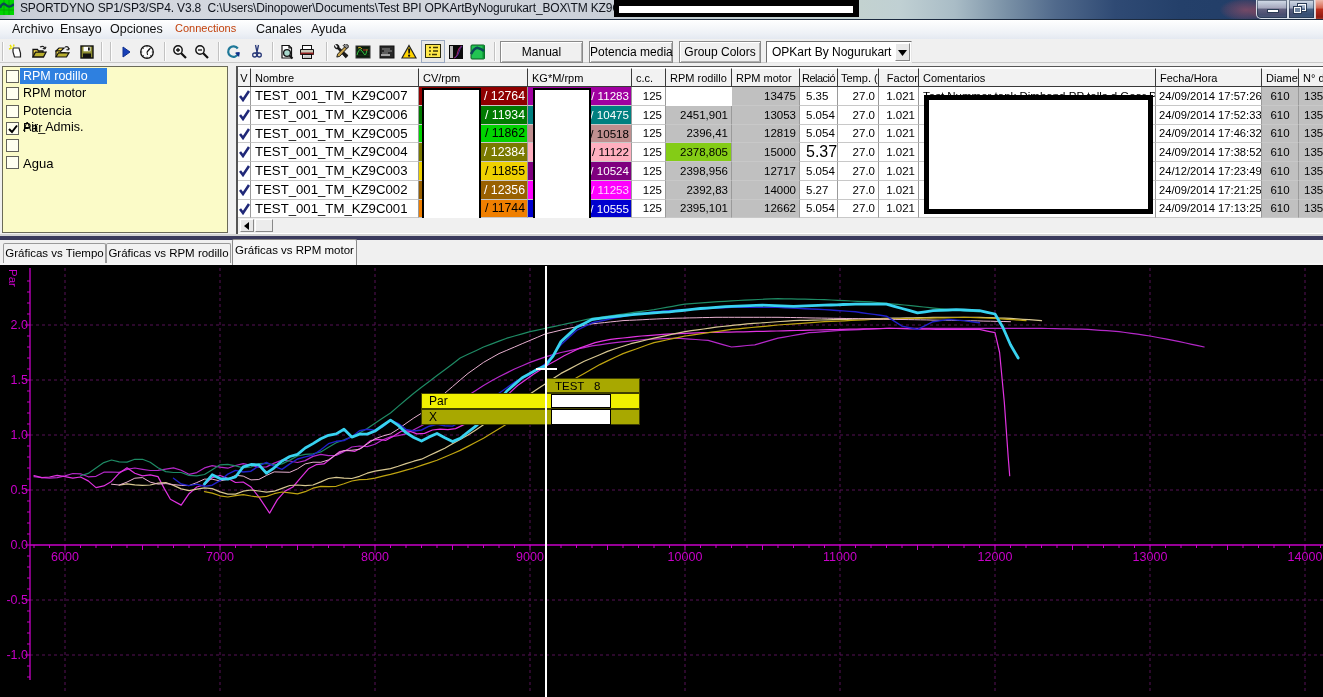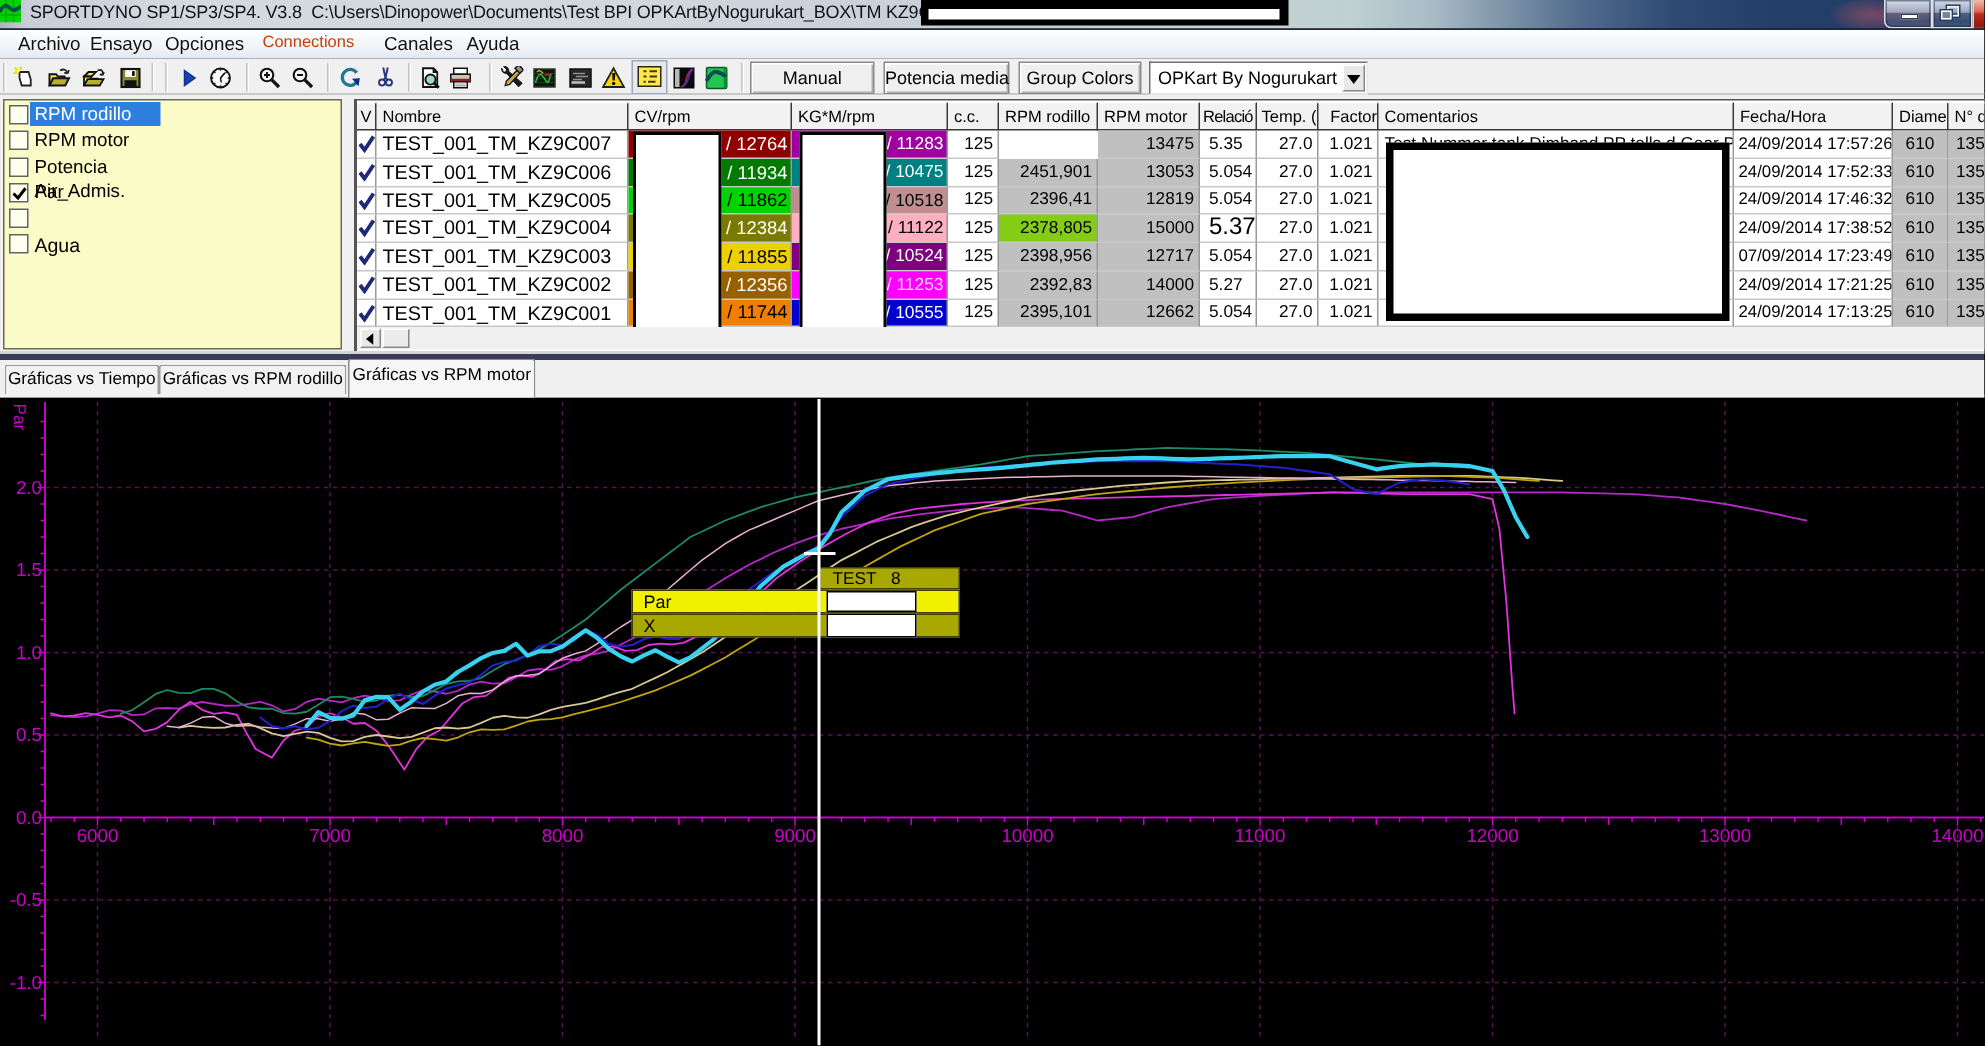--- a/index.html
+++ b/index.html
@@ -274,7 +274,7 @@
 <div class="abs" style="left:838px;top:162px;width:41px;height:19px;font-size:11.5px;color:#000;line-height:18px;overflow:hidden;white-space:nowrap;border-right:1px solid #9a9a9a;border-bottom:1px solid #c8c8c8;text-align:right;padding-right:3px;">27.0</div>
 <div class="abs" style="left:879px;top:162px;width:40px;height:19px;font-size:11.5px;color:#000;line-height:18px;overflow:hidden;white-space:nowrap;border-right:1px solid #9a9a9a;border-bottom:1px solid #c8c8c8;text-align:right;padding-right:3px;">1.021</div>
 <div class="abs" style="left:919px;top:162px;width:237px;height:19px;font-size:11.5px;color:#000;line-height:18px;overflow:hidden;white-space:nowrap;border-right:1px solid #9a9a9a;border-bottom:1px solid #c8c8c8;padding-left:4px;"></div>
-<div class="abs" style="left:1156px;top:162px;width:106px;height:19px;font-size:11.2px;color:#000;line-height:18px;overflow:hidden;white-space:nowrap;border-right:1px solid #9a9a9a;border-bottom:1px solid #c8c8c8;padding-left:3px;">07/09/2014 17:23:49</div>
+<div class="abs" style="left:1156px;top:162px;width:106px;height:19px;font-size:11.2px;color:#000;line-height:18px;overflow:hidden;white-space:nowrap;border-right:1px solid #9a9a9a;border-bottom:1px solid #c8c8c8;padding-left:3px;">24/12/2014 17:23:49</div>
 <div class="abs" style="left:1262px;top:162px;width:37px;height:19px;font-size:11.5px;color:#000;line-height:18px;overflow:hidden;white-space:nowrap;border-right:1px solid #9a9a9a;border-bottom:1px solid #c8c8c8;background:#c0c0c0;text-align:center;">610</div>
 <div class="abs" style="left:1299px;top:162px;width:25px;height:19px;font-size:11.5px;color:#000;line-height:18px;overflow:hidden;white-space:nowrap;border-right:1px solid #9a9a9a;border-bottom:1px solid #c8c8c8;background:#c0c0c0;padding-left:5px;">135</div>
 <div class="abs" style="left:238px;top:181px;width:13px;height:19px;font-size:11.5px;color:#000;line-height:18px;overflow:hidden;white-space:nowrap;border-right:1px solid #9a9a9a;border-bottom:1px solid #c8c8c8;text-align:center;"><svg width="11" height="12" viewBox="0 0 11 12" style="margin-top:3px">

